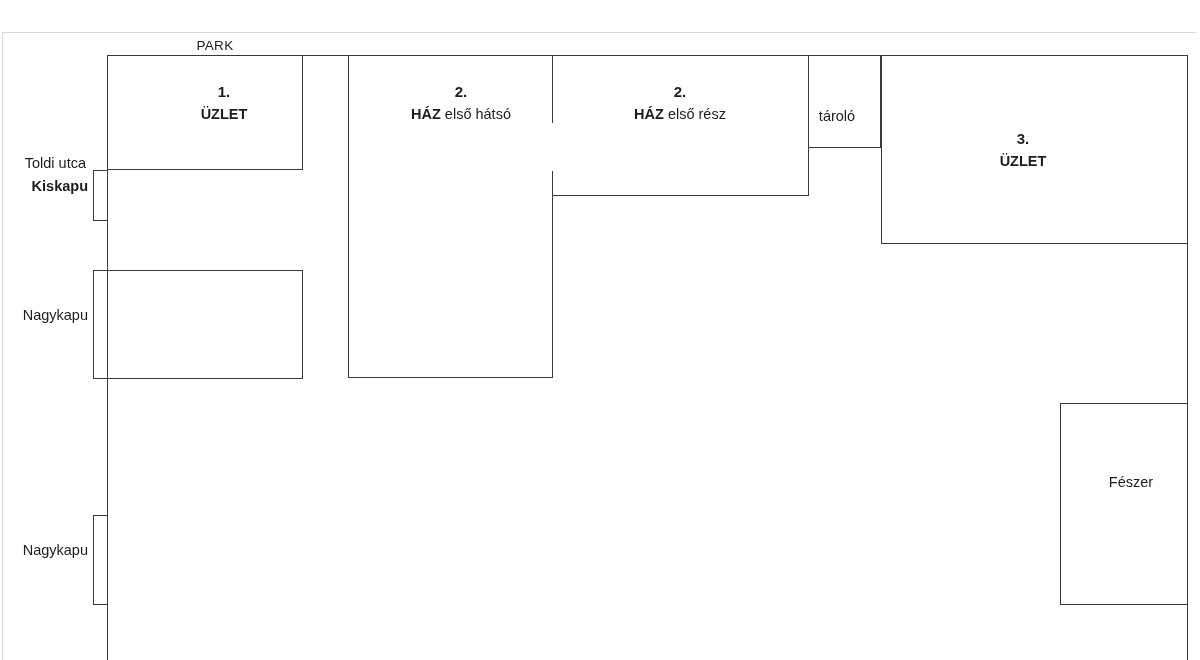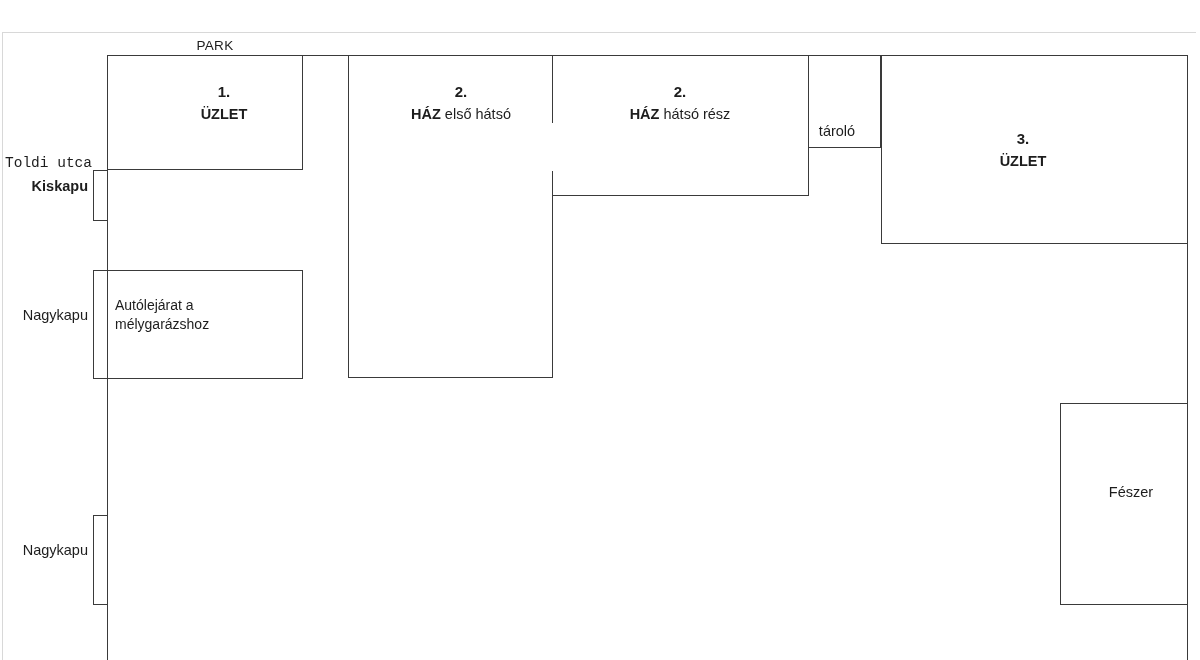--- a/index.html
+++ b/index.html
@@ -109,7 +109,7 @@
 
   <div class="lbl ctr box-label haz-back-label">
     <div class="num">2.</div>
-    <div class="nm"><span class="b">HÁZ</span><span> hátsó rész</span></div>
+    <div class="nm"><span class="b">HÁZ</span><span> első rész</span></div>
   </div>
 
   <div class="lbl ctr tarolo-label">tároló</div>

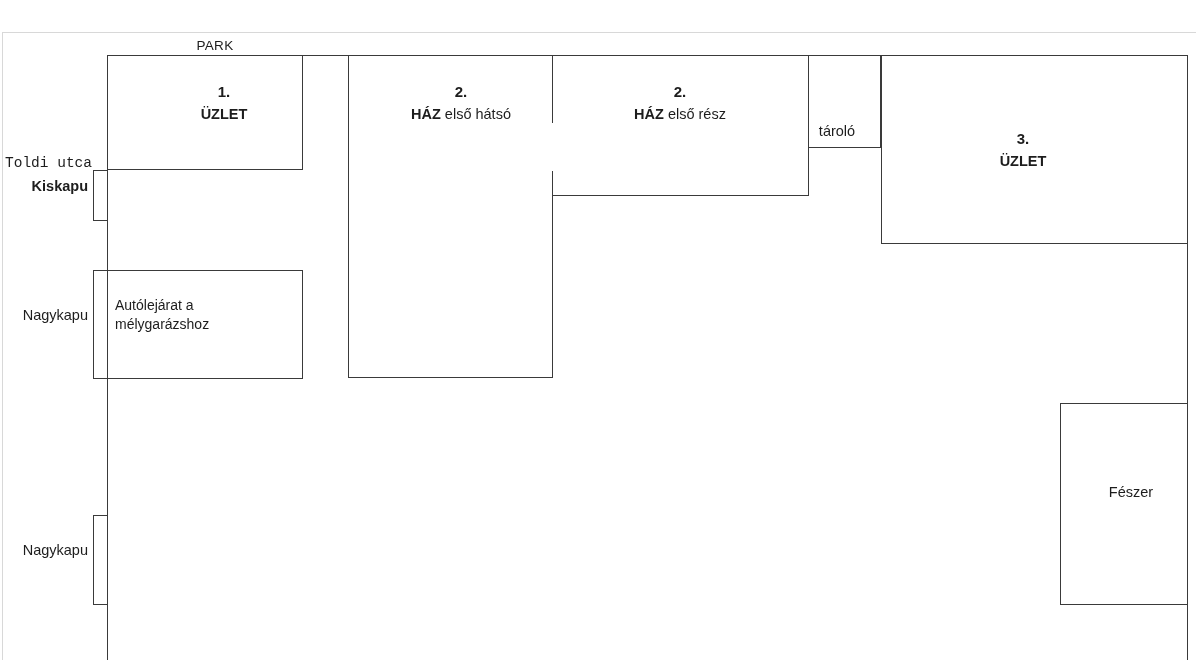--- a/index.html
+++ b/index.html
@@ -66,7 +66,7 @@
   .uzlet-label   { left:224px;  top:72px; }
   .haz-front-label { left:461px; top:72px; }
   .haz-back-label  { left:680px; top:72px; }
-  .tarolo-label  { left:837px;  top:100px;  font-size:14.5px; }
+  .tarolo-label  { left:837px;  top:85px;  font-size:14.5px; }
   .muhely-label  { left:1023px; top:119px; line-height:23px; }
   .feszer-label  { left:1131px; top:461px; font-size:14.5px; }
   .ramp-label    { left:115px;  top:283px; line-height:18.5px; }

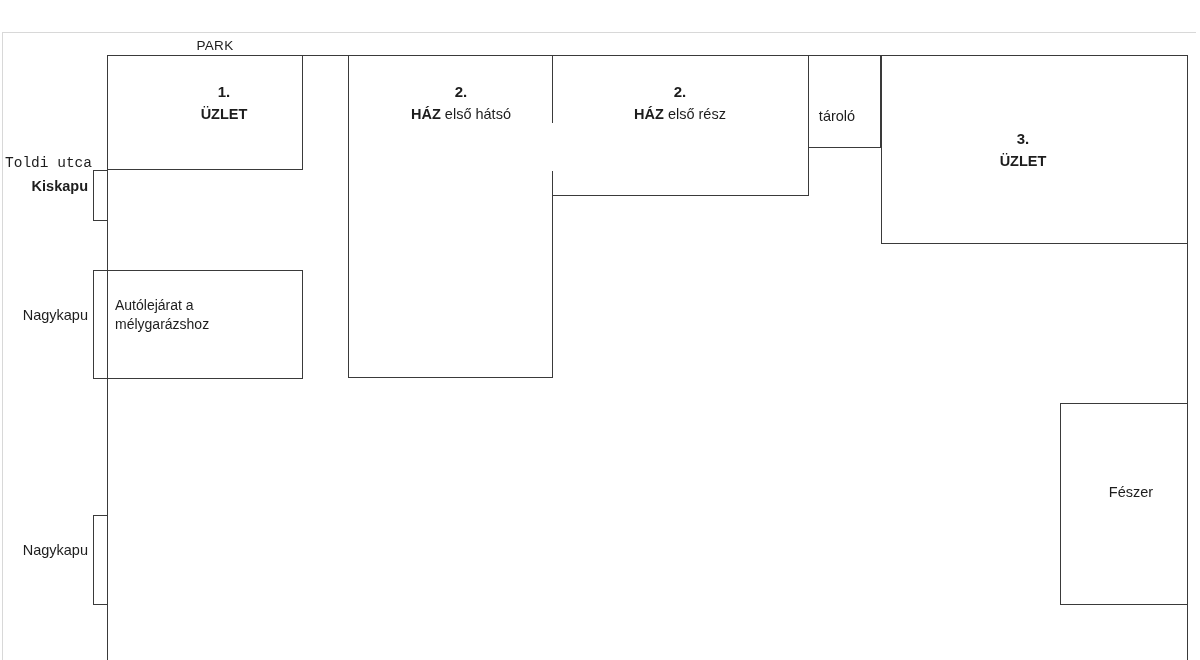--- a/index.html
+++ b/index.html
@@ -59,7 +59,7 @@
   .box-label .nm  { font-size: 14.5px; }
 
   .park-label    { left:215px; top:15px;  font-size:13.5px; letter-spacing:0.3px; }
-  .toldi-label   { left:92px;  top:132px; font-size:14.5px;font-family:Liberation Mono, monospace; }
+  .toldi-label   { left:86px;  top:132px; font-size:14.5px; }
   .kiskapu-label { left:88px;  top:155px; font-size:14.5px;font-weight:bold; }
   .nagykapu-upper-label { left:88px; top:284px; font-size:14.5px; }
   .nagykapu-lower-label { left:88px; top:519px; font-size:14.5px; }

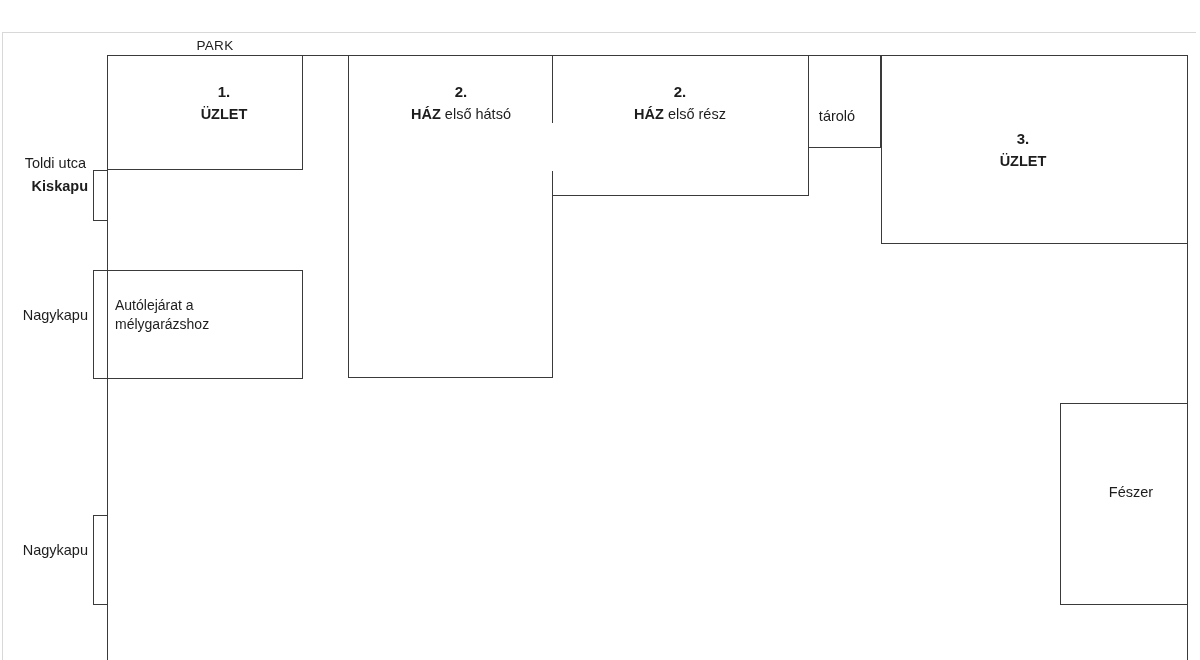--- a/index.html
+++ b/index.html
@@ -121,10 +121,6 @@
 
   <div class="lbl ctr feszer-label">Fészer</div>
 
-  <div class="lbl vctr ramp-label">
-    <div>Autólejárat a</div>
-    <div>mélygarázshoz</div>
-  </div>
 
 </div>
 

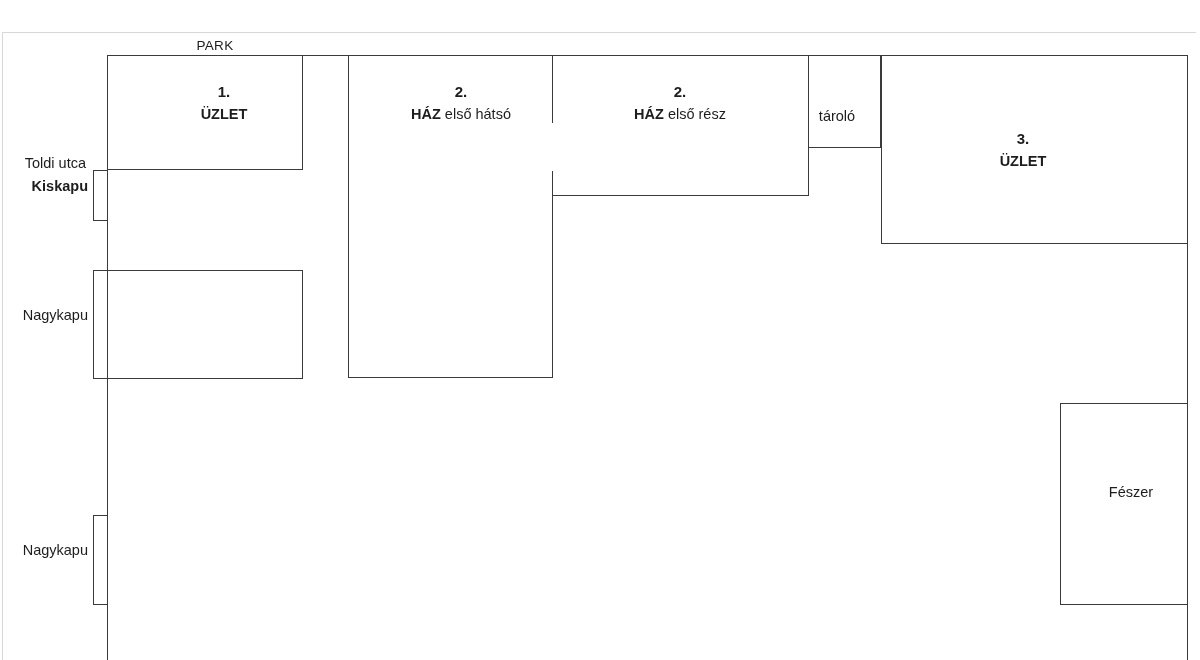--- a/index.html
+++ b/index.html
@@ -68,7 +68,7 @@
   .haz-back-label  { left:680px; top:72px; }
   .tarolo-label  { left:837px;  top:85px;  font-size:14.5px; }
   .muhely-label  { left:1023px; top:119px; line-height:23px; }
-  .feszer-label  { left:1131px; top:461px; font-size:14.5px; }
+  .feszer-label  { left:1131px; top:451px; font-size:14.5px; }
   .ramp-label    { left:115px;  top:283px; line-height:18.5px; }
 </style>
 </head>

